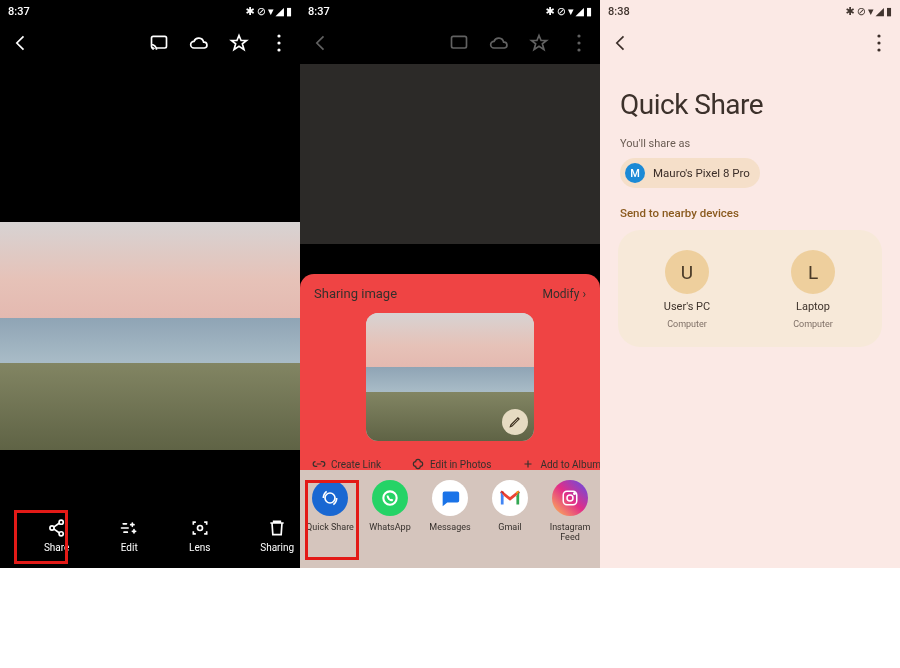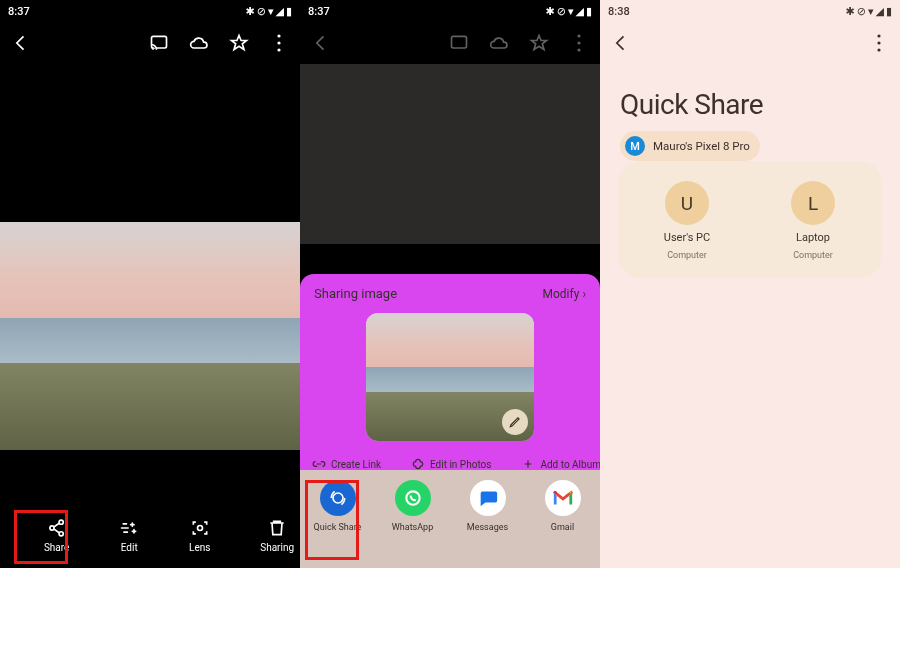--- a/index.html
+++ b/index.html
@@ -321,6 +321,7 @@
   </div>
 
   <div class="qs-header">Quick Share</div>
+  <div class="qs-sub">You'll share as</div>
   <div class="qs-device-pill">
     <span class="avatar-m">M</span>
     <span>Mauro's Pixel 8 Pro</span>

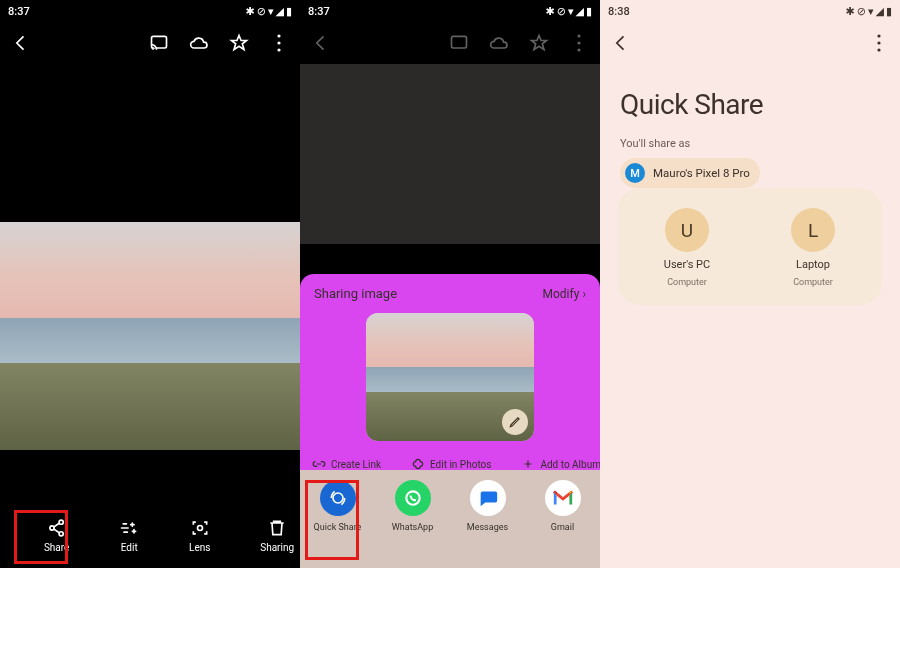--- a/index.html
+++ b/index.html
@@ -326,6 +326,7 @@
     <span class="avatar-m">M</span>
     <span>Mauro's Pixel 8 Pro</span>
   </div>
+  <div class="qs-section-title">Send to nearby devices</div>
 
   <div class="device-card">
     <div class="device">

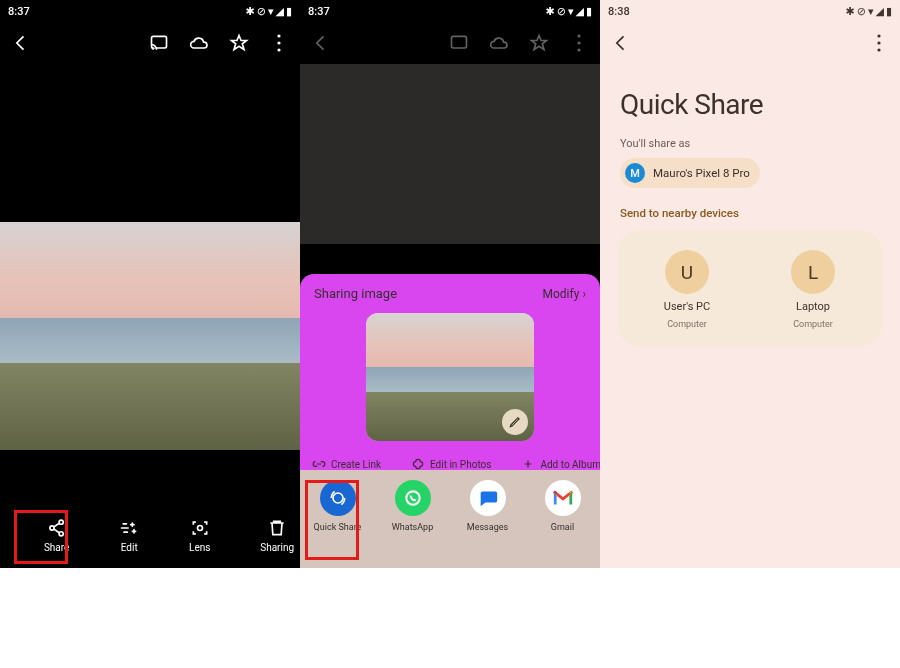--- a/index.html
+++ b/index.html
@@ -34,7 +34,7 @@
   
   .dim-photo { position: absolute; top: 22px; left: 0; right: 0; bottom: 0; background: #000; }
   .dim-photo .darker { position: absolute; top: 42px; left: 0; right: 0; height: 180px; background: #2c2a28; }
-  .sheet { position: absolute; top: 274px; left: 0; right: 0; bottom: 0; background: #d946ef; border-radius: 14px 14px 0 0; color: #36302c; }
+  .sheet { position: absolute; top: 274px; left: 0; right: 0; bottom: 0; background: #ef4444; border-radius: 14px 14px 0 0; color: #36302c; }
   .sheet-header { display: flex; justify-content: space-between; align-items: center; padding: 12px 14px 6px; font-size: 13px; }
   .sheet-header .modify { display: flex; align-items: center; gap: 3px; font-size: 12px; }
   .preview { width: 168px; height: 128px; margin: 6px auto 0; border-radius: 12px; overflow: hidden; position: relative; }

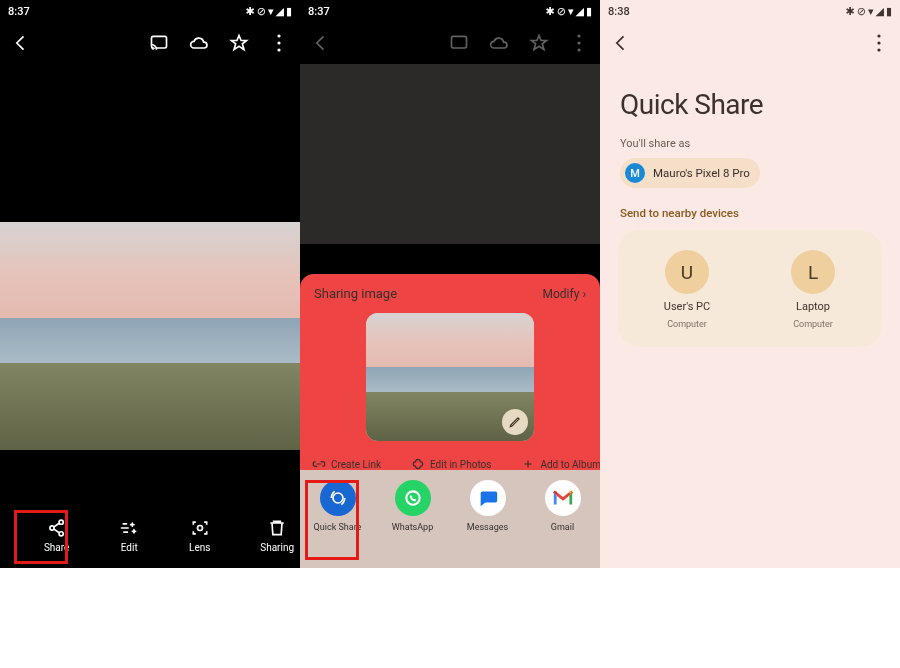--- a/index.html
+++ b/index.html
@@ -284,6 +284,16 @@
         </div>
         <span>Gmail</span>
       </div>
+      <div class="app-tile">
+        <div class="app-circle" style="background:linear-gradient(45deg,#fec053,#e22e87,#5b4fe9);">
+          <svg width="18" height="18" viewBox="0 0 24 24" fill="none" stroke="#fff" stroke-width="2">
+              <rect x="3" y="3" width="18" height="18" rx="5"></rect>
+              <circle cx="12" cy="12" r="4"></circle>
+              <circle cx="18" cy="6" r="1" fill="#fff"></circle>
+            </svg>
+        </div>
+        <span>Instagram Feed</span>
+      </div>
     </div>
   </div>
 

